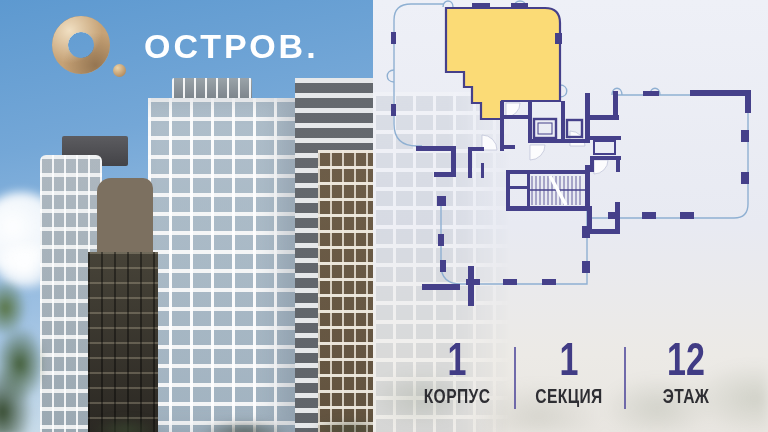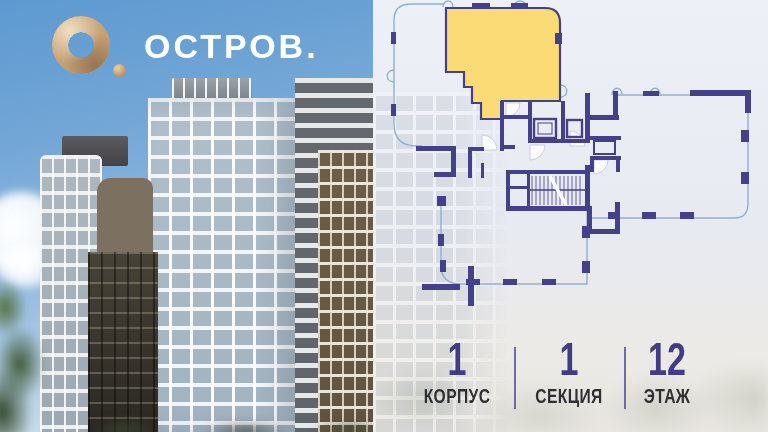--- a/index.html
+++ b/index.html
@@ -100,7 +100,7 @@
   
   .stats{position:absolute;left:0;top:336px;width:395px;height:80px;z-index:6;}
   .stat{position:absolute;width:100px;text-align:center;}
-  .stat-1{left:34px;} .stat-2{left:146px;} .stat-3{left:244px;}
+  .stat-1{left:34px;} .stat-2{left:146px;} .stat-3{left:263px;}
   .stat-value{font-size:46px;font-weight:700;color:#413c85;line-height:1;
               transform:scaleX(.74);transform-origin:center;}
   .stat-label{margin-top:3px;font-size:20px;font-weight:700;color:#2e2e33;letter-spacing:.5px;

